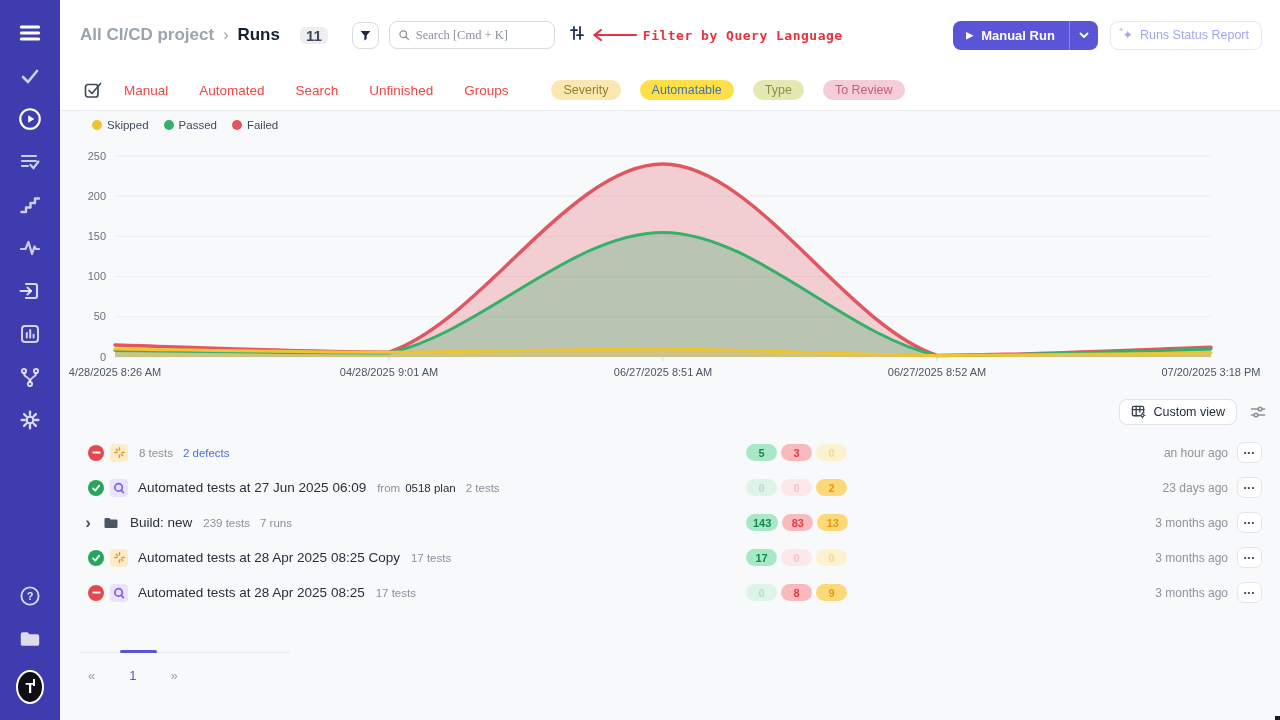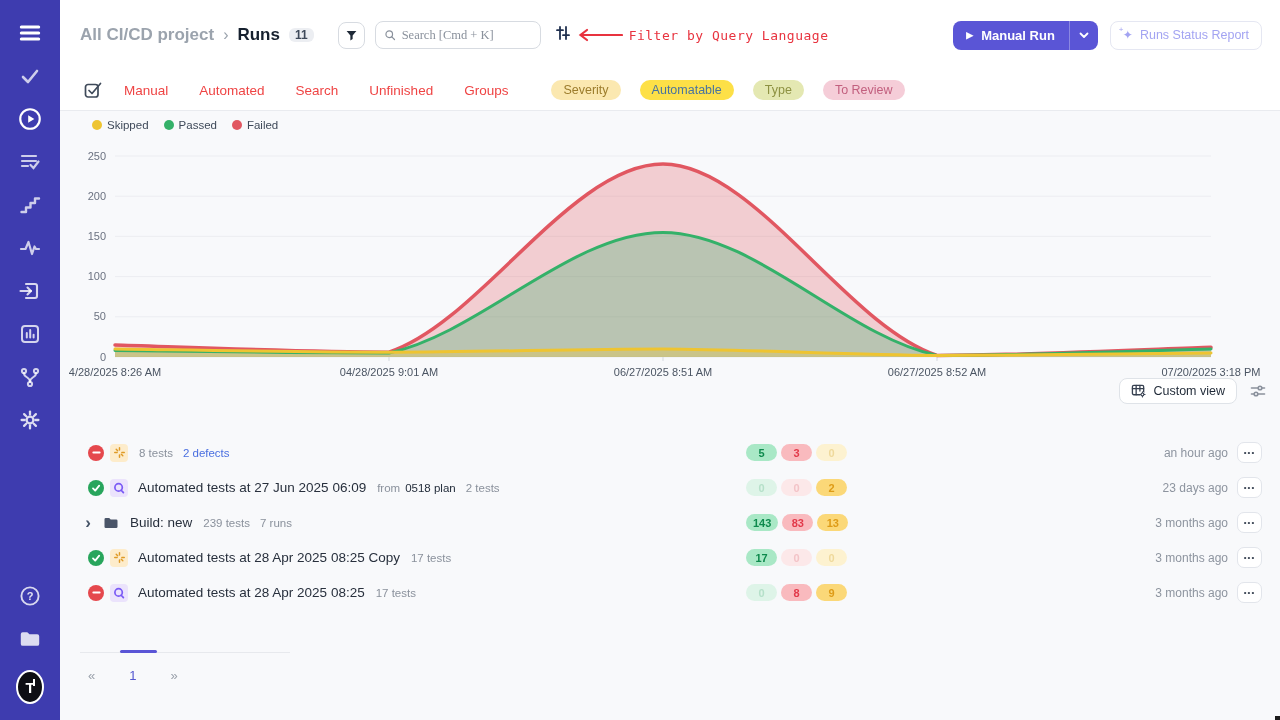--- a/index.html
+++ b/index.html
@@ -32,8 +32,8 @@
   .crumb-project { color:#9ba3ad; font-size:17px; font-weight:bold; }
   .crumb-sep { color:#9ba3ad; font-size:16px; margin:0 9px; }
   .crumb-page { color:#16202e; font-size:17px; font-weight:bold; }
-  .count-badge { background:#eceef2; color:#3f4a5a; font-size:12px; font-weight:bold;
-    border-radius:6px; padding:0 6px; margin-left:9px; }
+  .count-badge { background:#eceef2; color:#3f4a5a; font-size:15px; font-weight:bold;
+    border-radius:6px; padding:0 6px; margin-left:20px; }
   .funnel-btn { width:27px; height:27px; border:1px solid #d7dbe1; border-radius:8px; background:#fff;
     display:flex; align-items:center; justify-content:center; margin-left:24px; cursor:pointer; }
   .search-box { width:166px; height:28px; border:1px solid #d7dbe1; border-radius:8px; background:#fff;

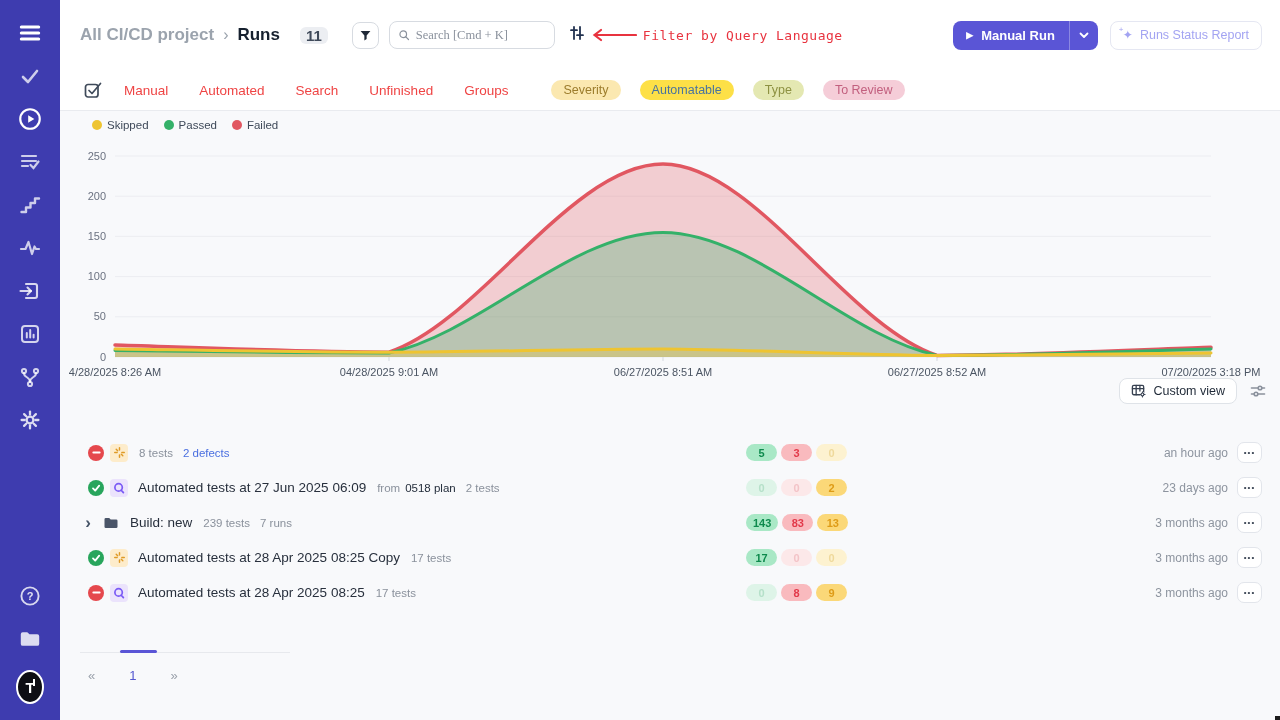--- a/index.html
+++ b/index.html
@@ -44,7 +44,7 @@
   .qf-icon { margin-left:14px; cursor:pointer; }
   .annotation { display:flex; align-items:center; margin-left:6px; }
   .annotation-text { color:#e8333f; font-family:"DejaVu Sans Mono", monospace;
-    font-weight:normal; font-size:13px; letter-spacing:0.5px; margin-left:6px; }
+    font-weight:bold; font-size:13px; letter-spacing:0.5px; margin-left:6px; }
   .top-actions { margin-left:auto; display:flex; align-items:center; }
   .split-btn { display:flex; height:29px; border-radius:8px; overflow:hidden; background:#5a55d6; cursor:pointer; }
   .split-main { display:flex; align-items:center; padding:0 14px 0 13px; color:#fff;

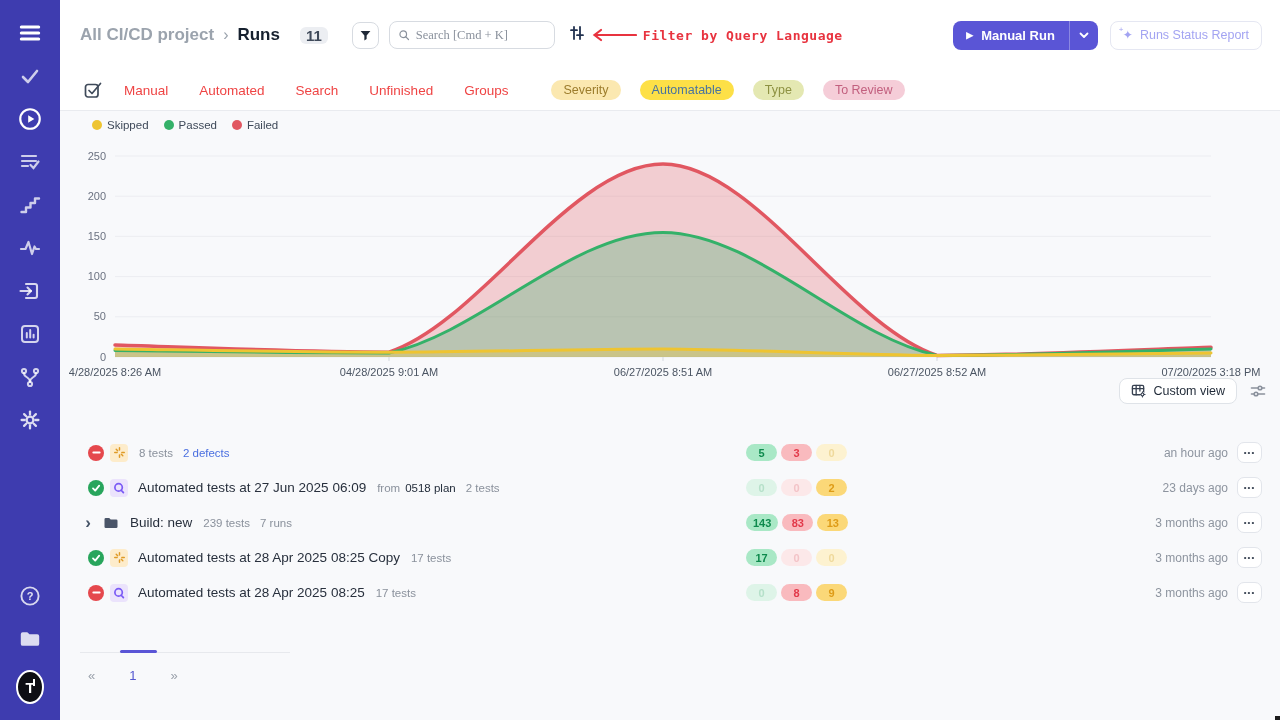--- a/index.html
+++ b/index.html
@@ -76,7 +76,7 @@
   .xtick-mark { stroke:#d5d9df; stroke-width:1; }
 
   
-  .customview-row { position:absolute; top:377px; left:0; width:1220px; height:27px;
+  .customview-row { position:absolute; top:398px; left:0; width:1220px; height:27px;
     display:flex; align-items:center; justify-content:flex-end; padding-right:14px; }
   .customview-btn { display:flex; align-items:center; height:26px; background:#fff;
     border:1px solid #dfe3e8; border-radius:8px; padding:0 11px; color:#1f2937;

